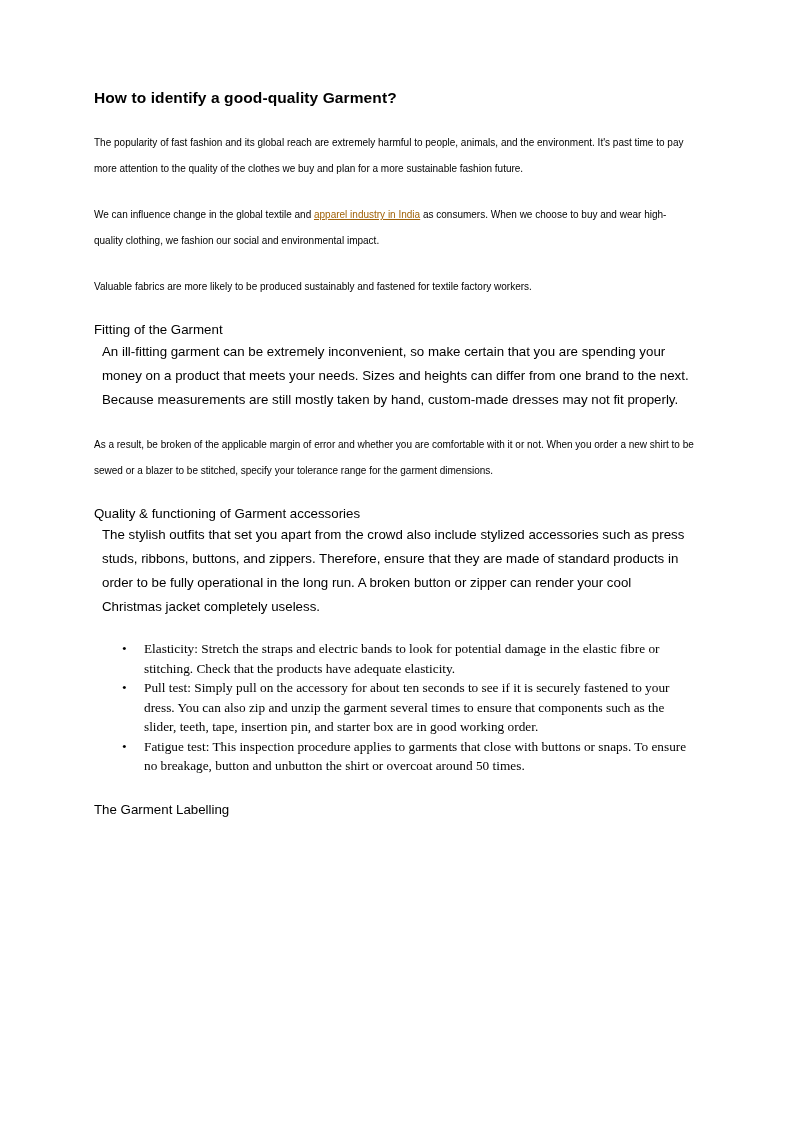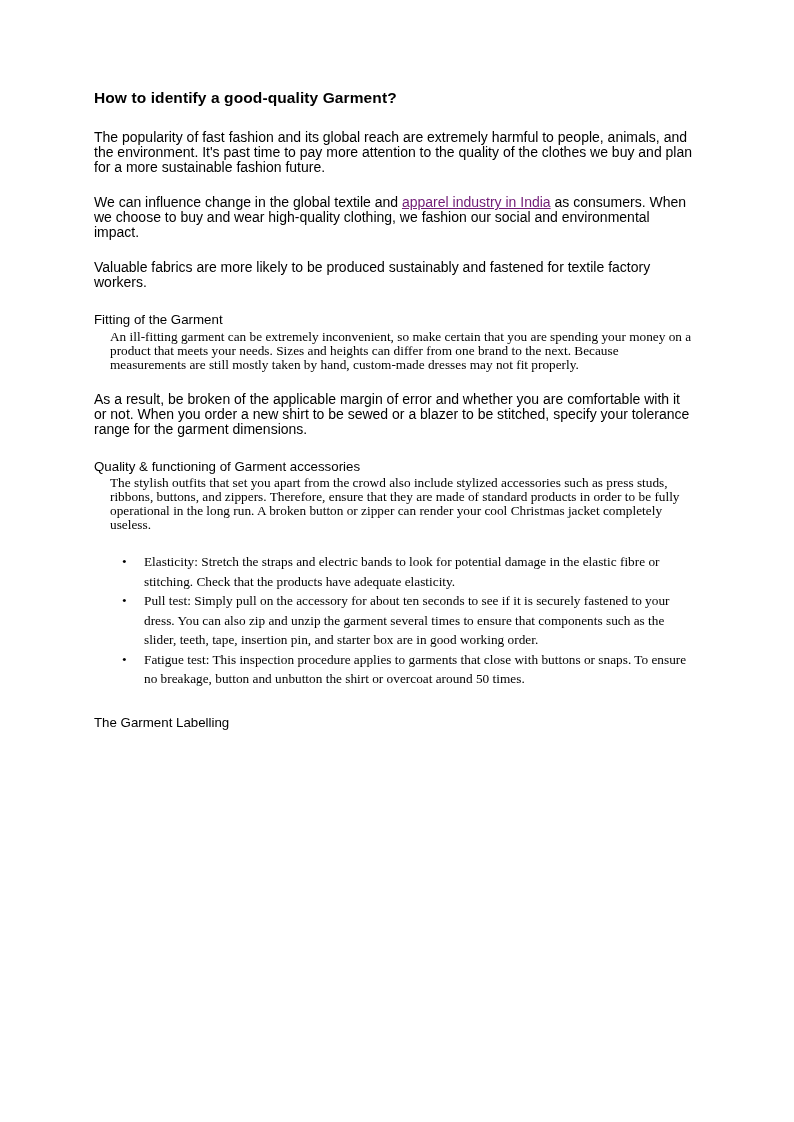--- a/index.html
+++ b/index.html
@@ -36,8 +36,8 @@
     letter-spacing: 0.1px;
   }
   p.para {
-    font-size: 14px;
-    line-height: 15px;
+    font-size: 10px;
+    line-height: 26px;
     margin: 0 0 20px 0;
     text-align: left;
   }

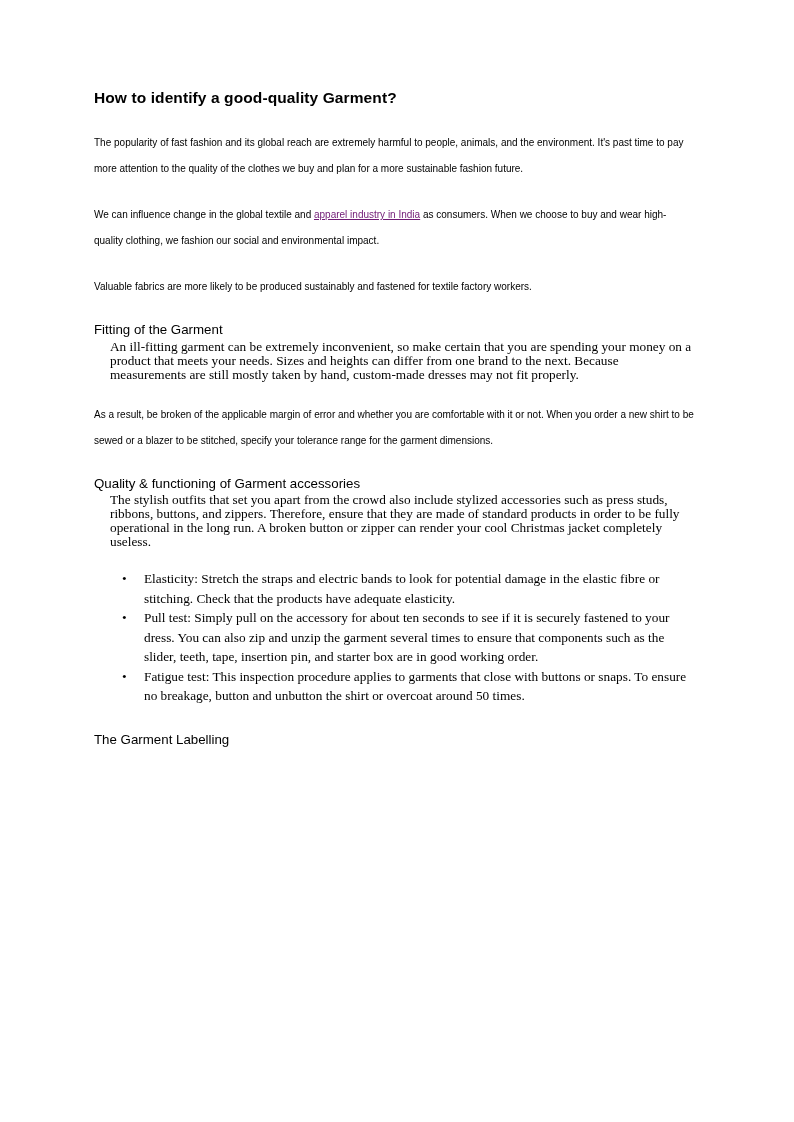--- a/index.html
+++ b/index.html
@@ -54,7 +54,7 @@
     font-family: Liberation Serif, serif;
   }
   a.inline-link {
-    color: #701a75;
+    color: #a16207;
     text-decoration: underline;
     margin-top: 10px;
   }

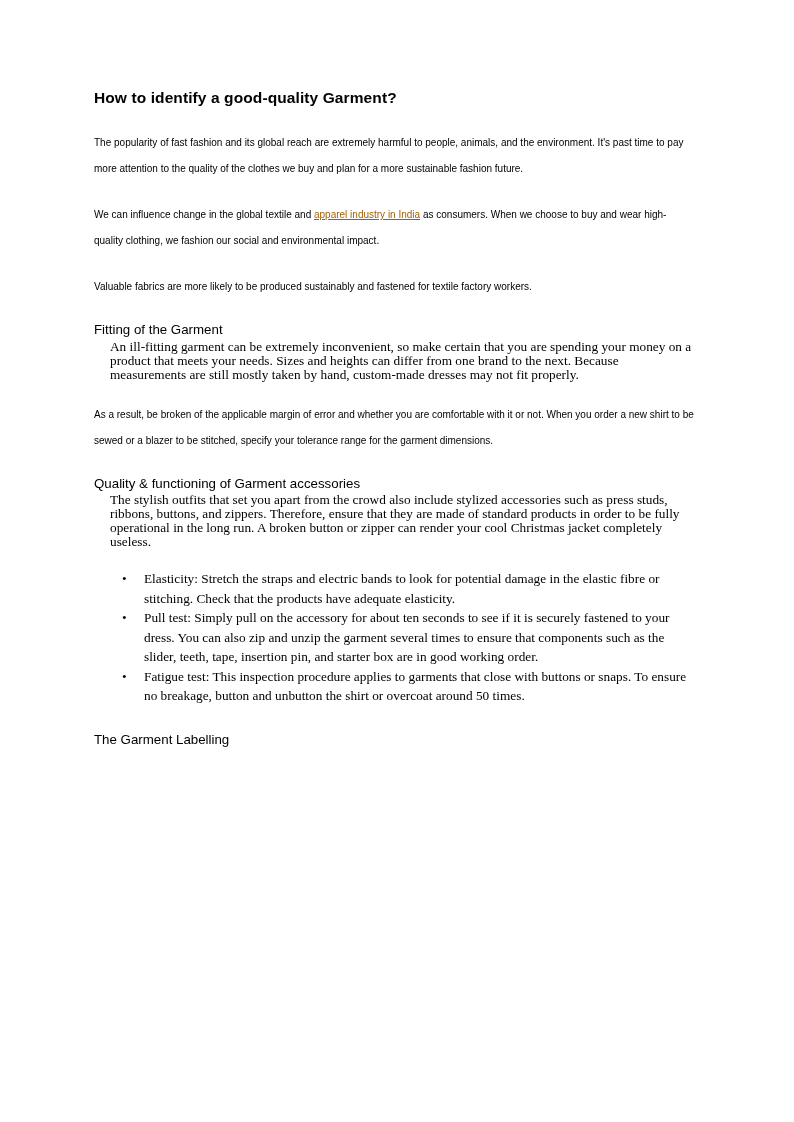--- a/index.html
+++ b/index.html
@@ -49,9 +49,8 @@
   }
   p.tight {
     font-size: 13.3px;
-    line-height: 14px;
-    margin: 0 0 20px 16px;
-    font-family: Liberation Serif, serif;
+    line-height: 24px;
+    margin: 0 0 20px 8px;
   }
   a.inline-link {
     color: #a16207;

